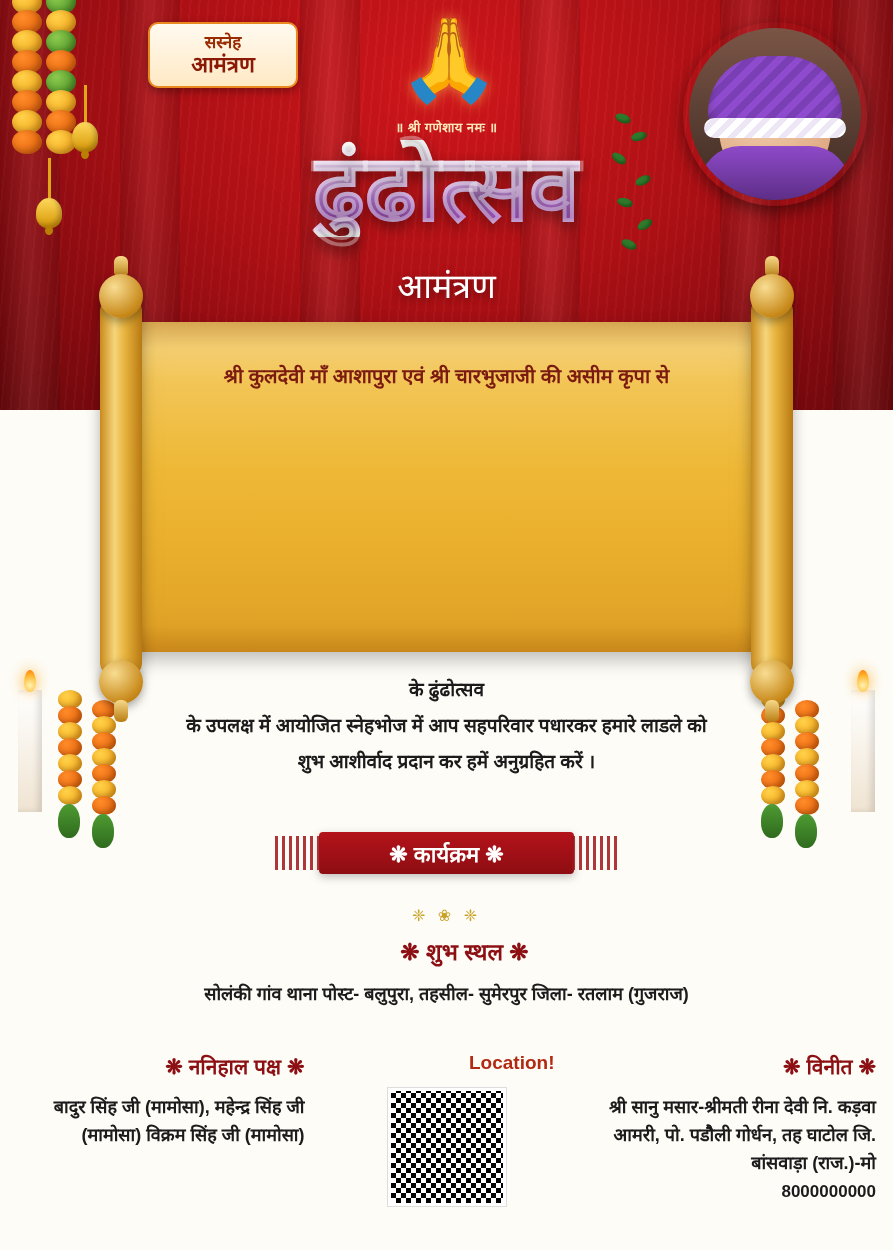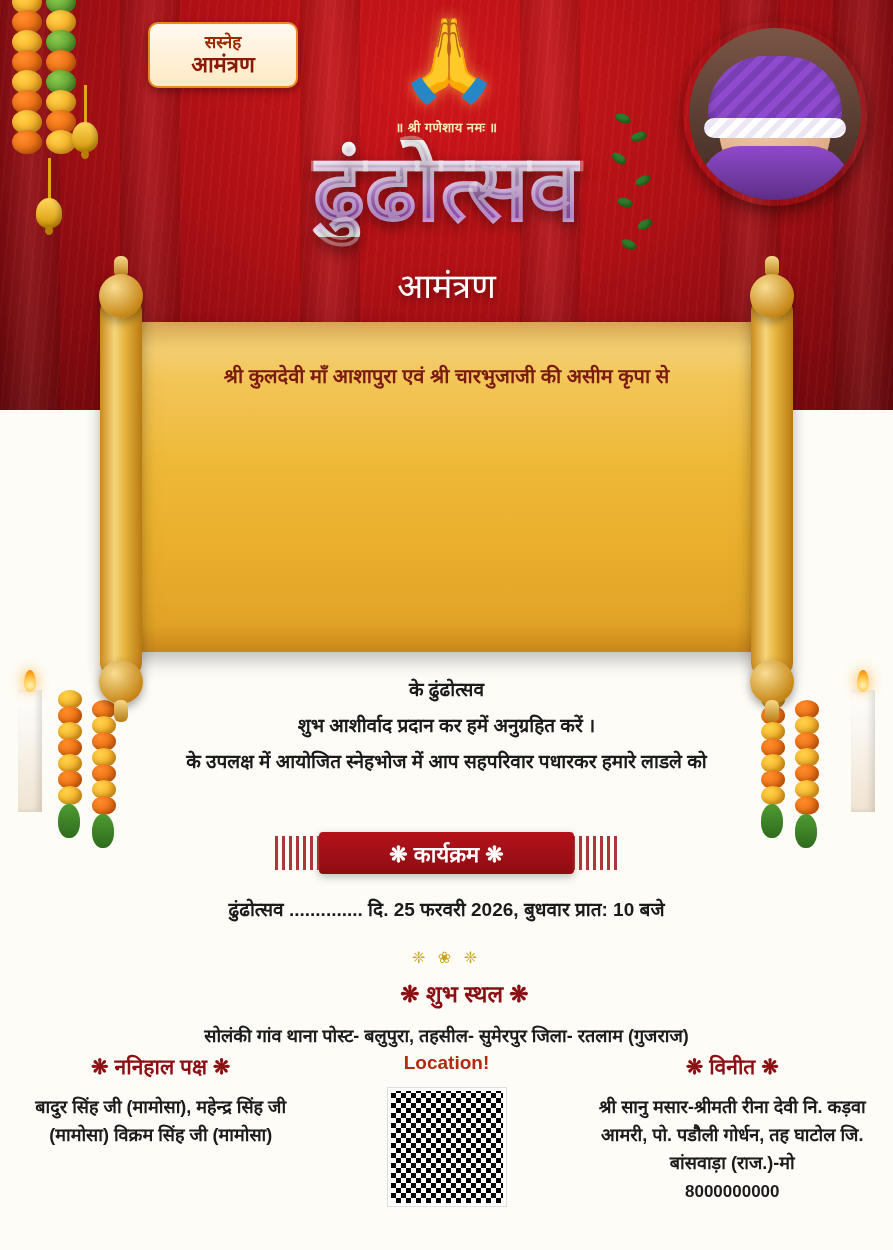--- a/index.html
+++ b/index.html
@@ -382,8 +382,8 @@
 
     <div class="occasion">
       <div>के ढुंढोत्सव</div>
+      <div>के उपलक्ष में आयोजित स्नेहभोज में आप सहपरिवार पधारकर हमारे लाडले को</div>
       <div>शुभ आशीर्वाद प्रदान कर हमें अनुग्रहित करें ।</div>
-      <div>के उपलक्ष में आयोजित स्नेहभोज में आप सहपरिवार पधारकर हमारे लाडले को</div>
     </div>
 
     <div class="ribbon-wrap">

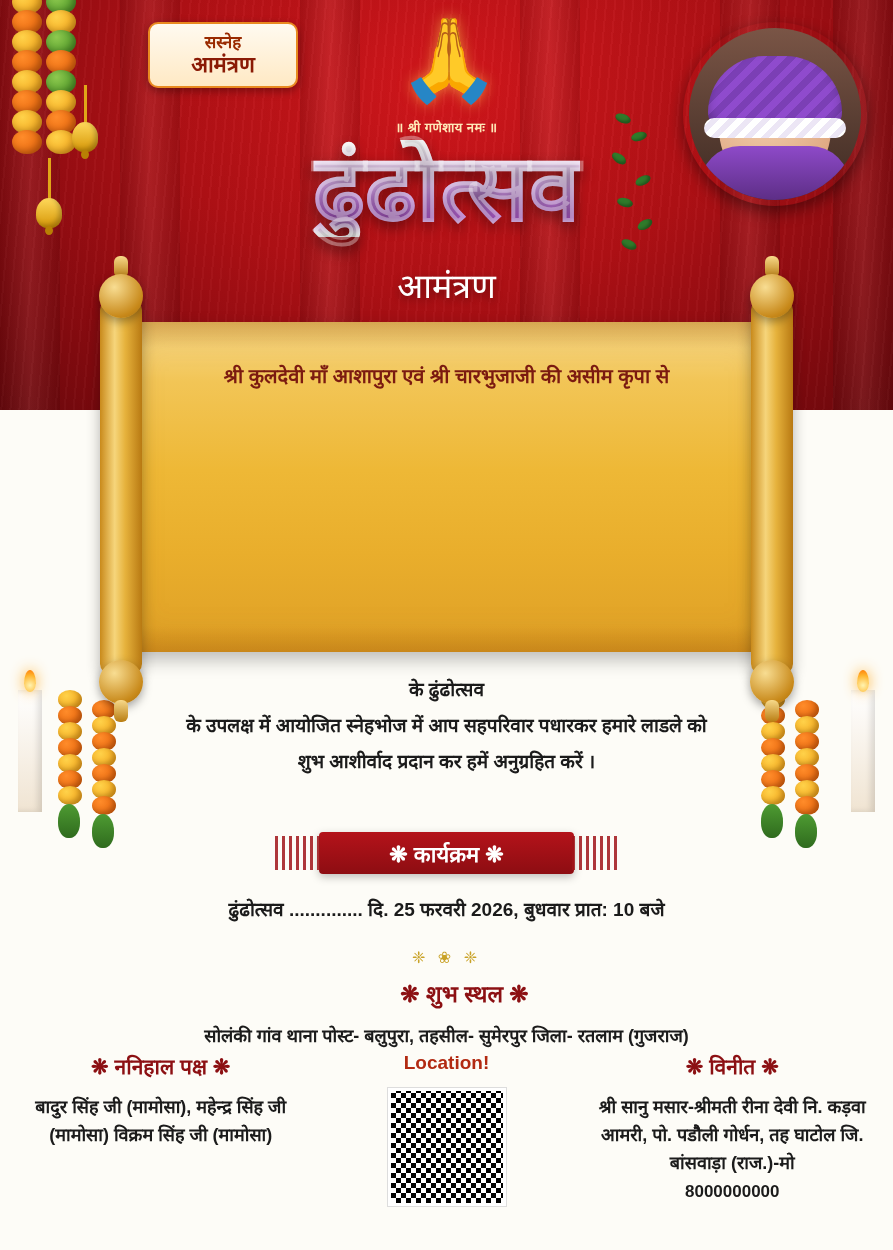--- a/index.html
+++ b/index.html
@@ -390,7 +390,6 @@
       <span class="ribbon">❋ कार्यक्रम ❋</span>
     </div>
 
-    <div class="prog-row">ढुंढोत्सव .............. दि. 25 फरवरी 2026, बुधवार प्रात: 10 बजे</div>
 
     <div class="divider">❈ ❀ ❈</div>
 

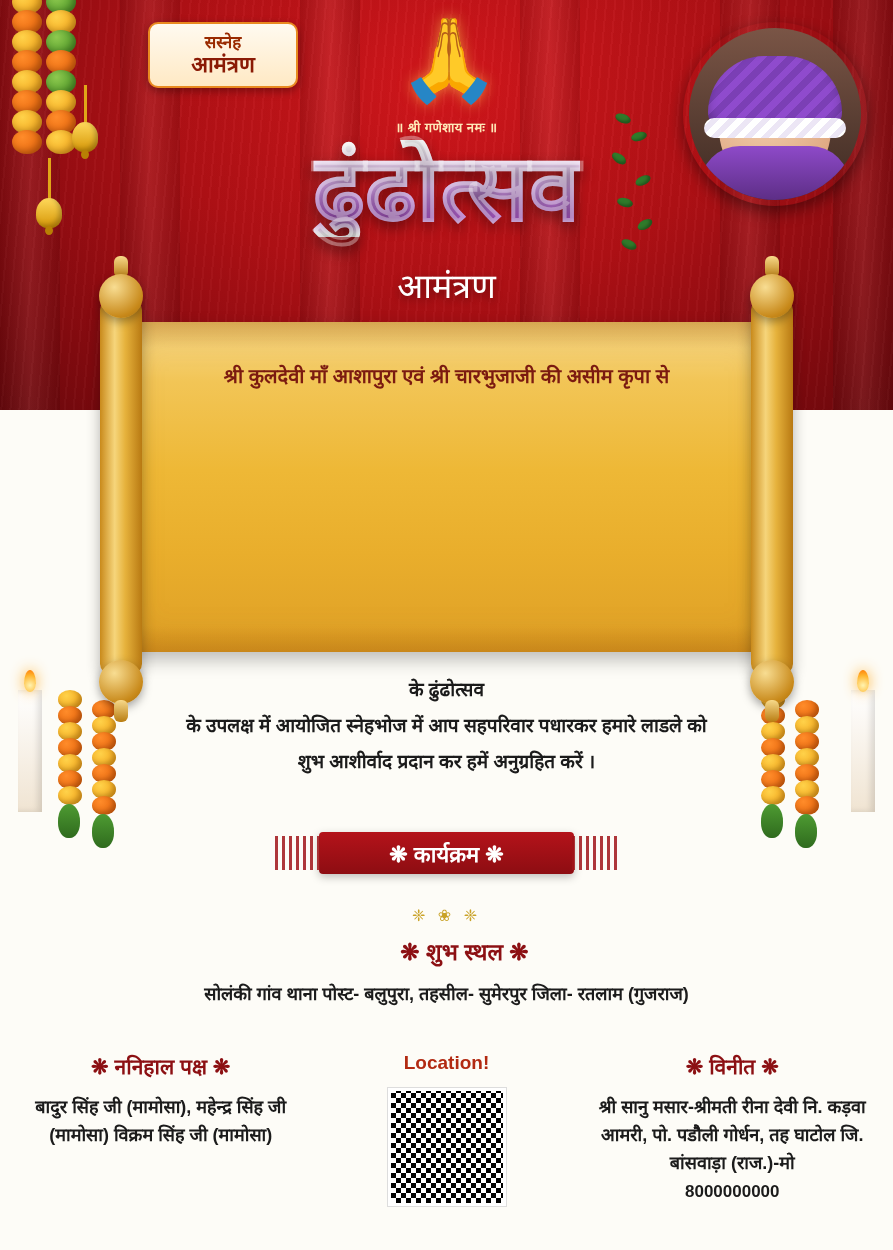--- a/index.html
+++ b/index.html
@@ -240,7 +240,7 @@
 
   
   .bottom { position:absolute; top: 1052px; left:0; width: 893px; display:flex; }
-  .col { flex: 1; text-align:center; padding: 0 17px; }
+  .col { flex: 1; text-align:right; padding: 0 17px; }
   .col.mid { flex: 0 0 250px; }
   .col-title { font-size: 21px; font-weight:bold; color:#8c1013; }
   .col-body { font-size: 18px; font-weight:bold; color:#1b1b1b; margin-top: 14px; line-height: 1.55; }

